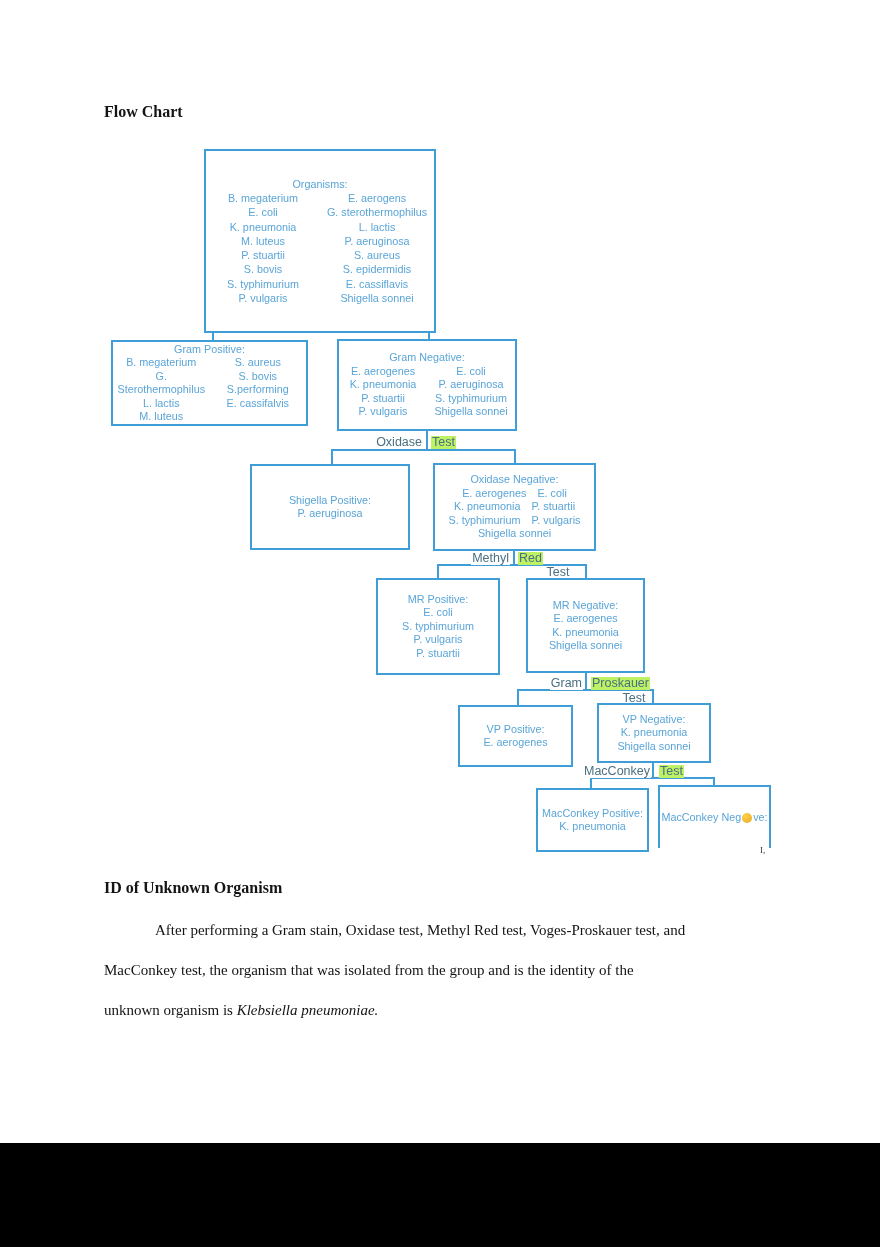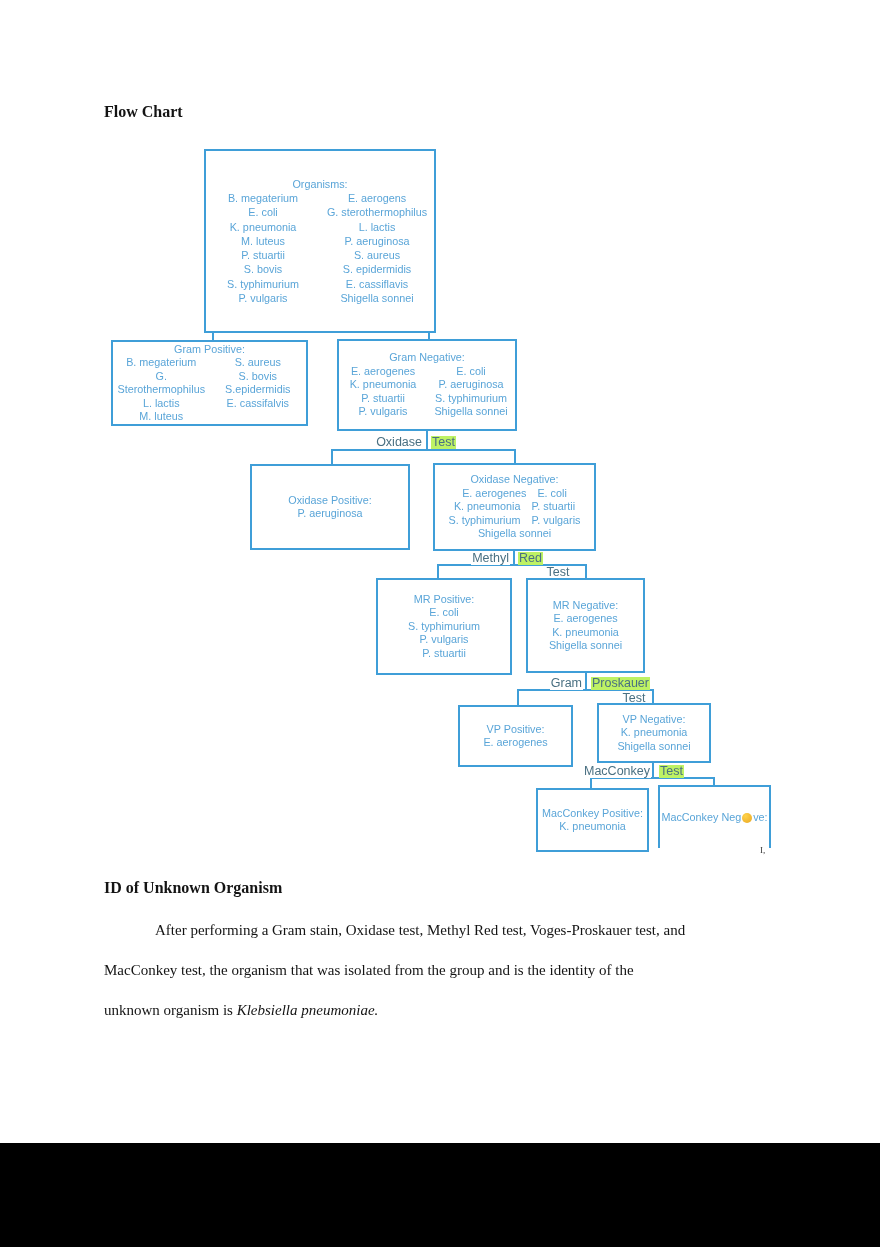--- a/index.html
+++ b/index.html
@@ -152,7 +152,7 @@
         <div class="col">
           <div>S. aureus</div>
           <div>S. bovis</div>
-          <div>S.epidermidis</div>
+          <div>S.performing</div>
           <div>E. cassifalvis</div>
         </div>
       </div>

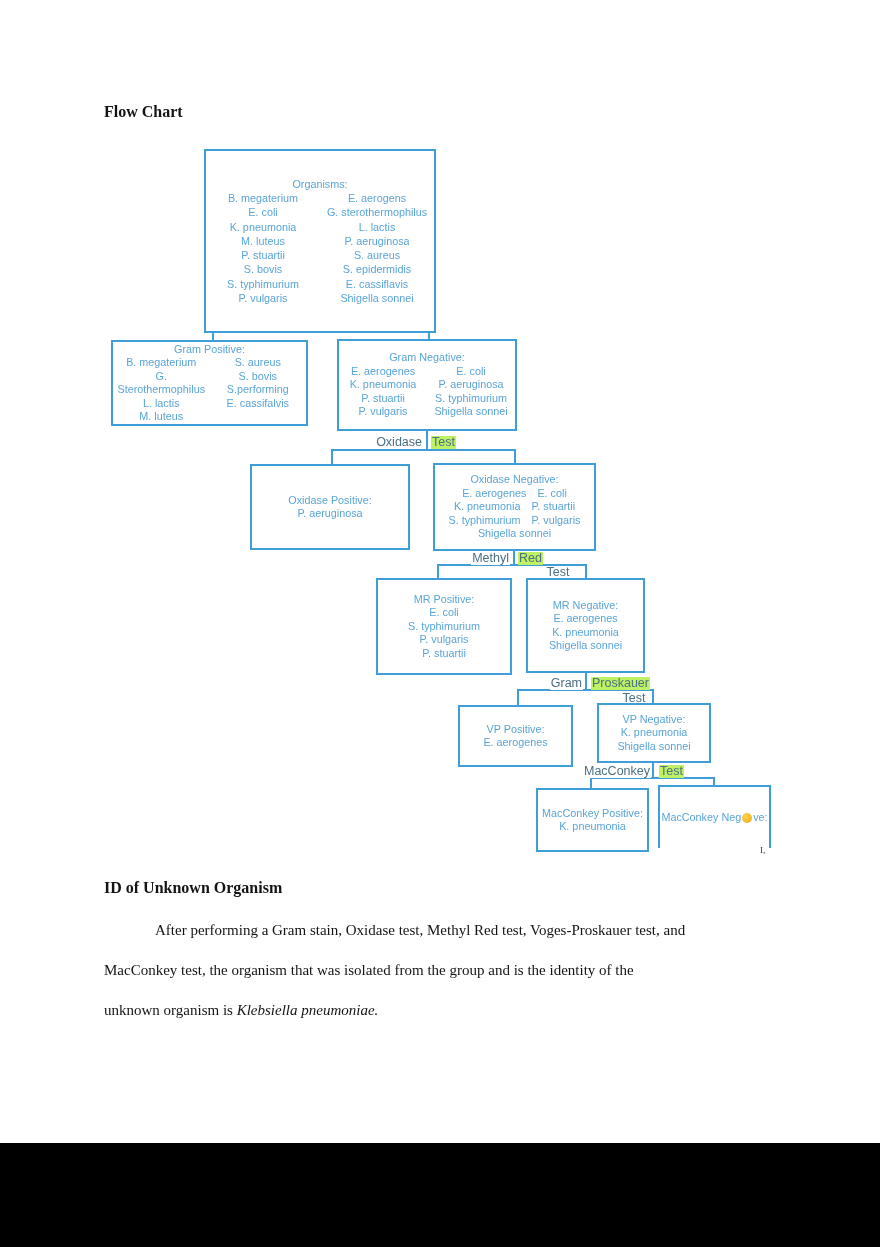--- a/index.html
+++ b/index.html
@@ -177,7 +177,7 @@
     </div>
 
     <div class="fc-box" style="left:250px;top:464px;width:160px;height:86px">
-      <div>Oxidase Positive:</div>
+      <div>Shigella Positive:</div>
       <div>P. aeruginosa</div>
     </div>
 

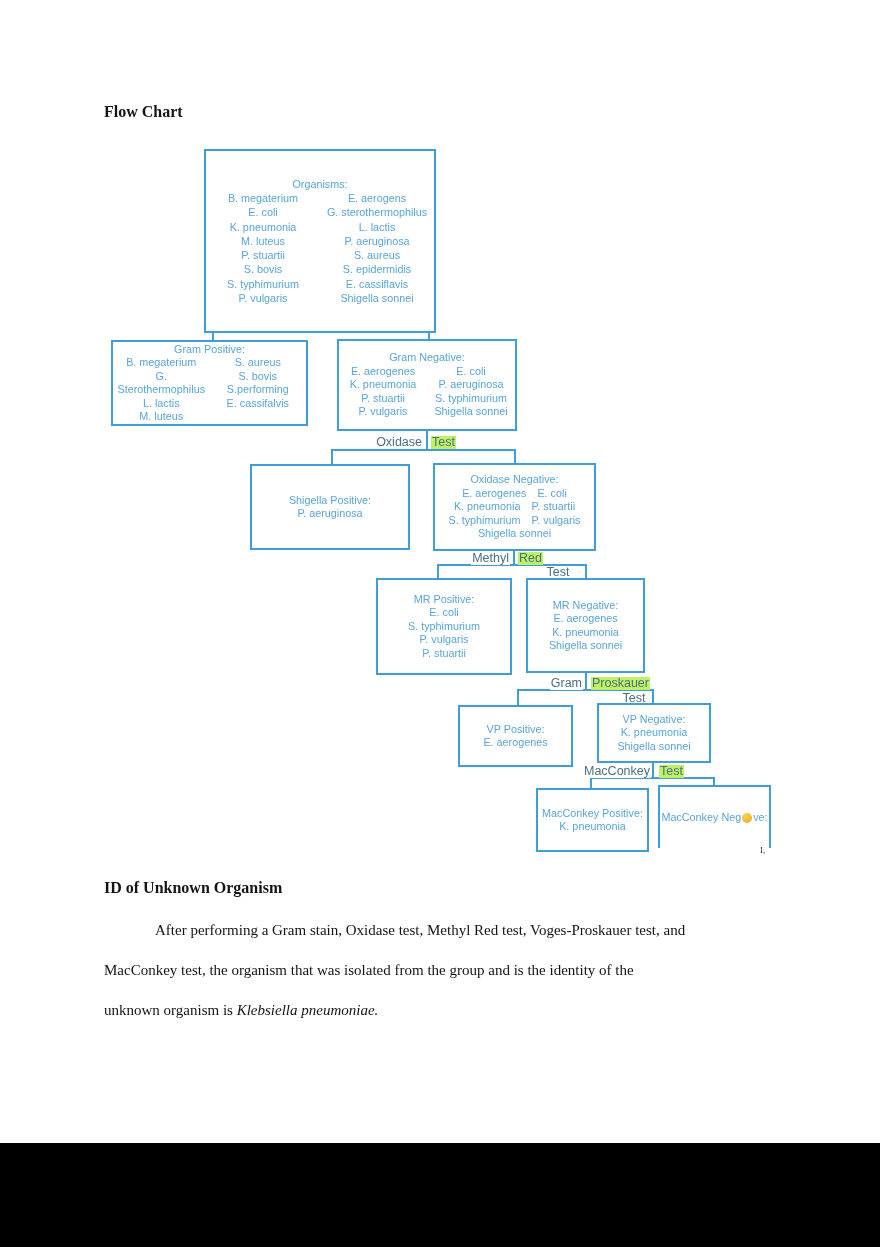--- a/index.html
+++ b/index.html
@@ -198,7 +198,7 @@
       <div>Shigella sonnei</div>
     </div>
 
-    <div class="fc-box" style="left:376px;top:578px;width:136px;height:97px">
+    <div class="fc-box" style="left:376px;top:578px;width:124px;height:97px">
       <div>MR Positive:</div>
       <div>E. coli</div>
       <div>S. typhimurium</div>

